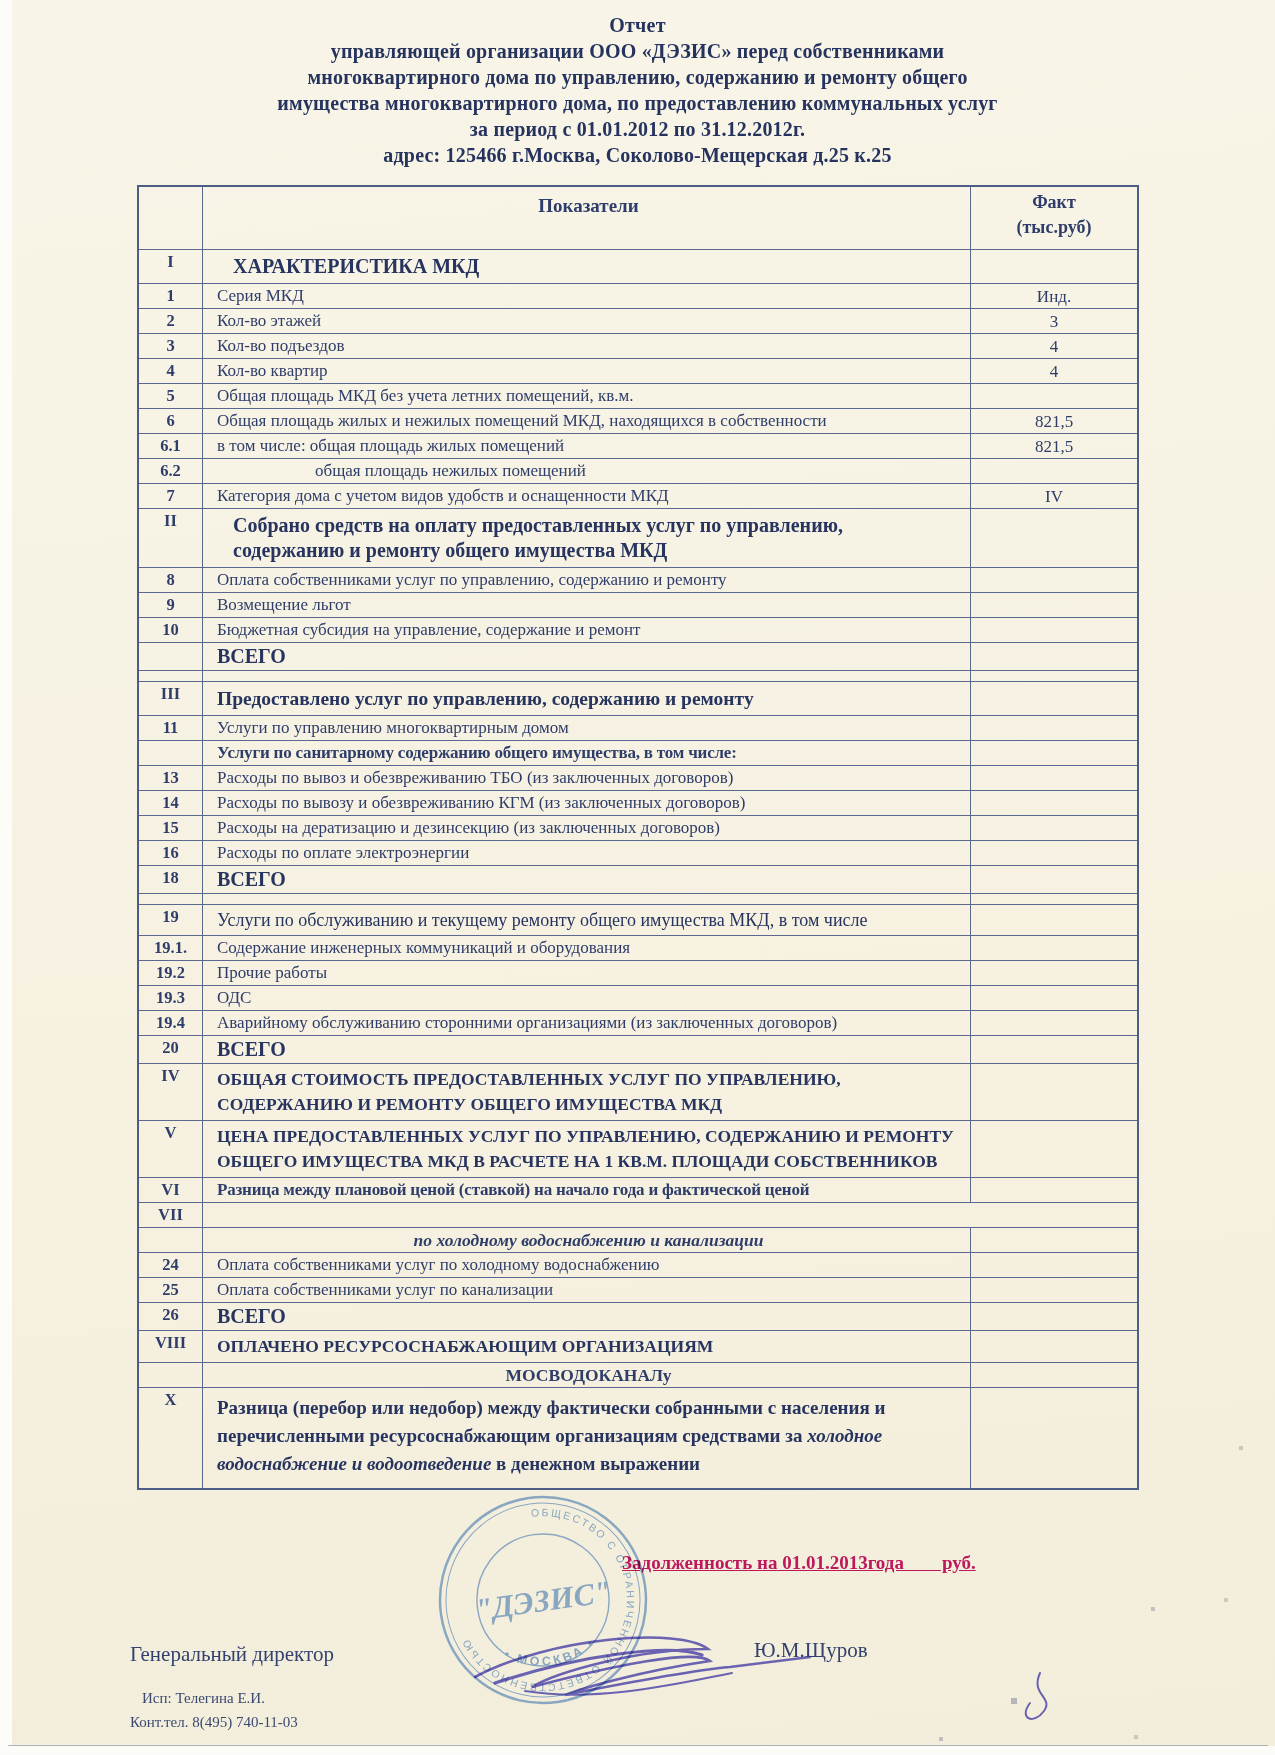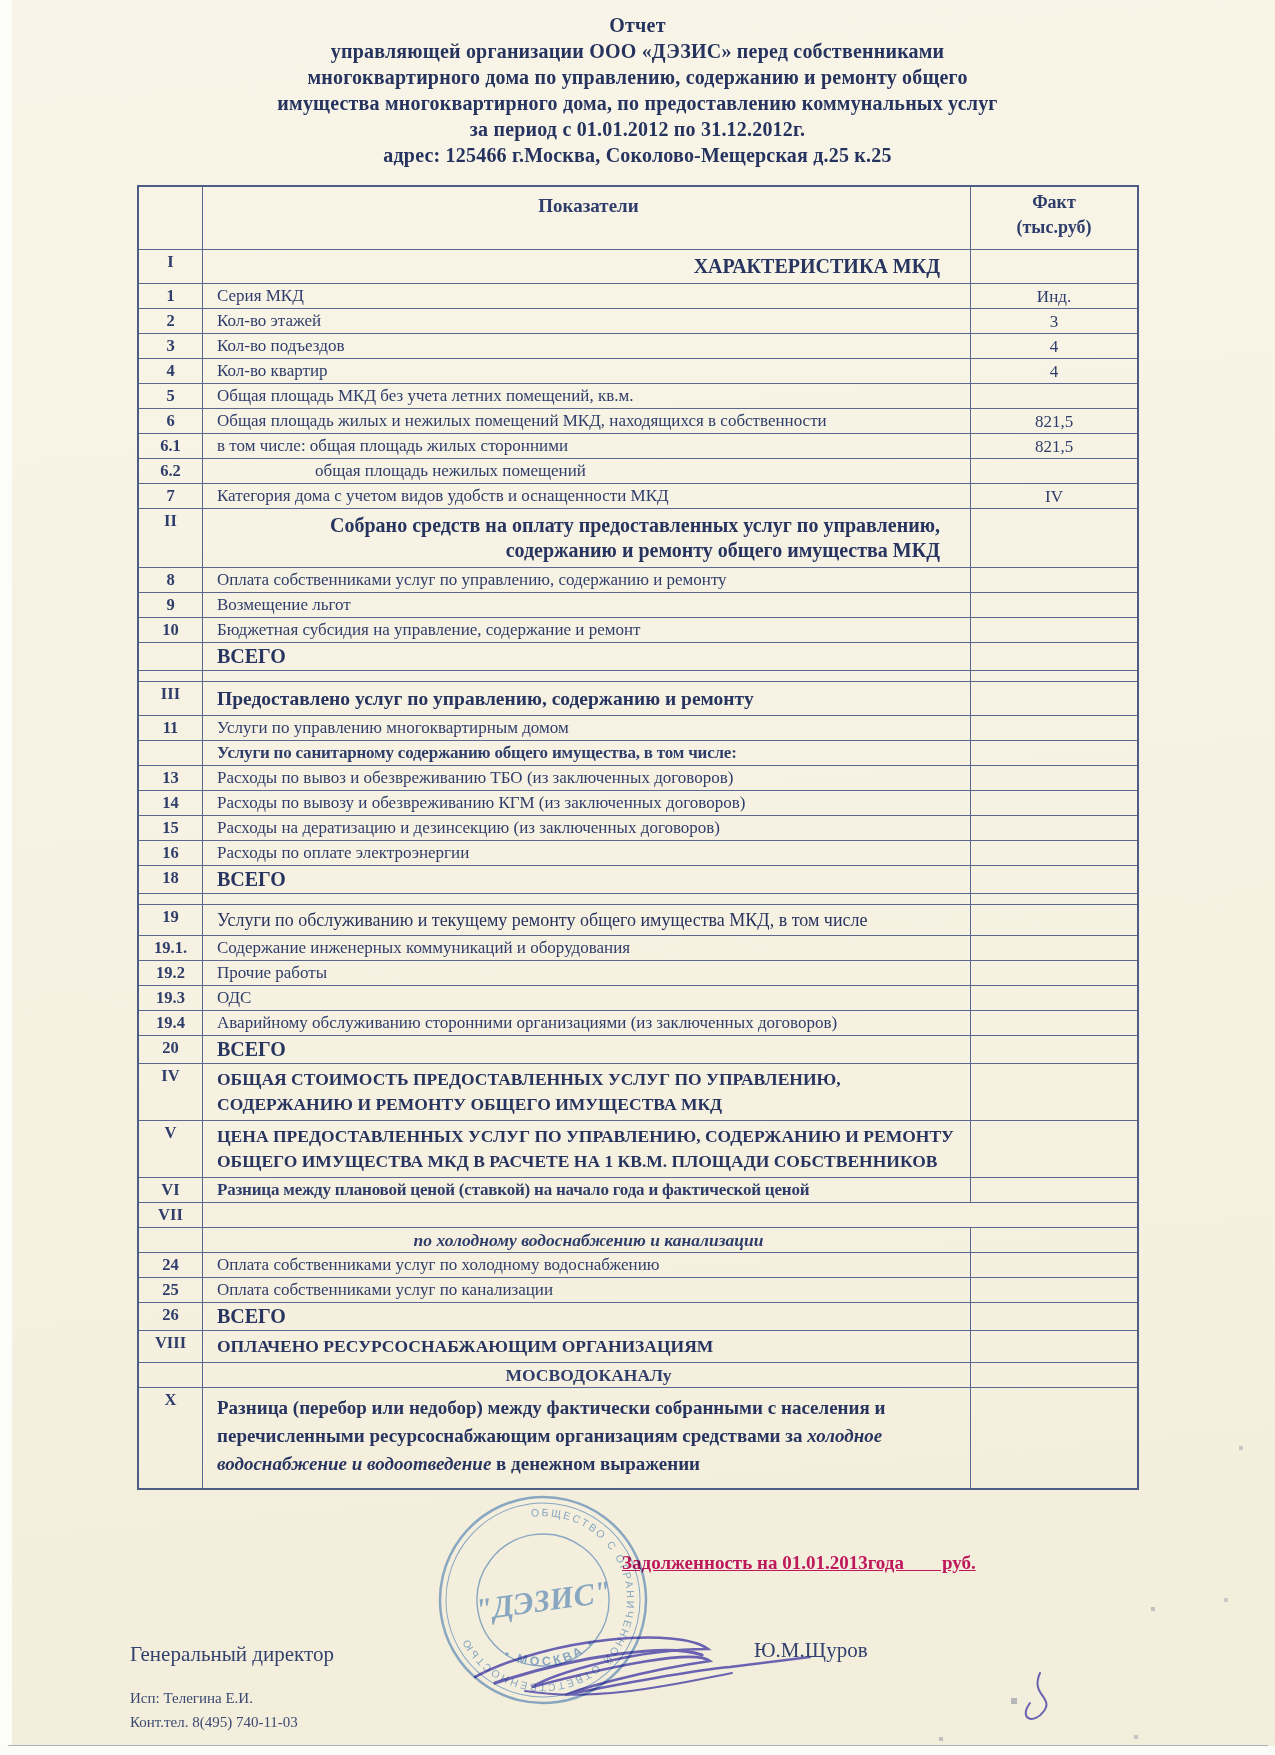--- a/index.html
+++ b/index.html
@@ -36,7 +36,7 @@
        font-weight:bold;font-size:19px;padding-top:9px}
   .thead .val{font-weight:bold;font-size:18px;line-height:25px;}
 
-  .r-sec .lbl{text-align:right;font-weight:bold;font-size:20px;line-height:25px;padding:4px 30px;color:#27345f}
+  .r-sec .lbl{text-align:left;font-weight:bold;font-size:20px;line-height:25px;padding:4px 30px;color:#27345f}
   .r-secL .lbl{font-weight:bold;font-size:19.5px;line-height:25px;padding:4px 10px 4px 14px;color:#27345f}
   .r-secL2 .lbl{font-weight:bold;font-size:19.5px;line-height:27px;padding:4px 185px 6px 14px;color:#27345f}
   .r-caps .lbl{font-weight:bold;font-size:17.5px;line-height:25px;padding:3px 10px 3px 14px;color:#27345f}

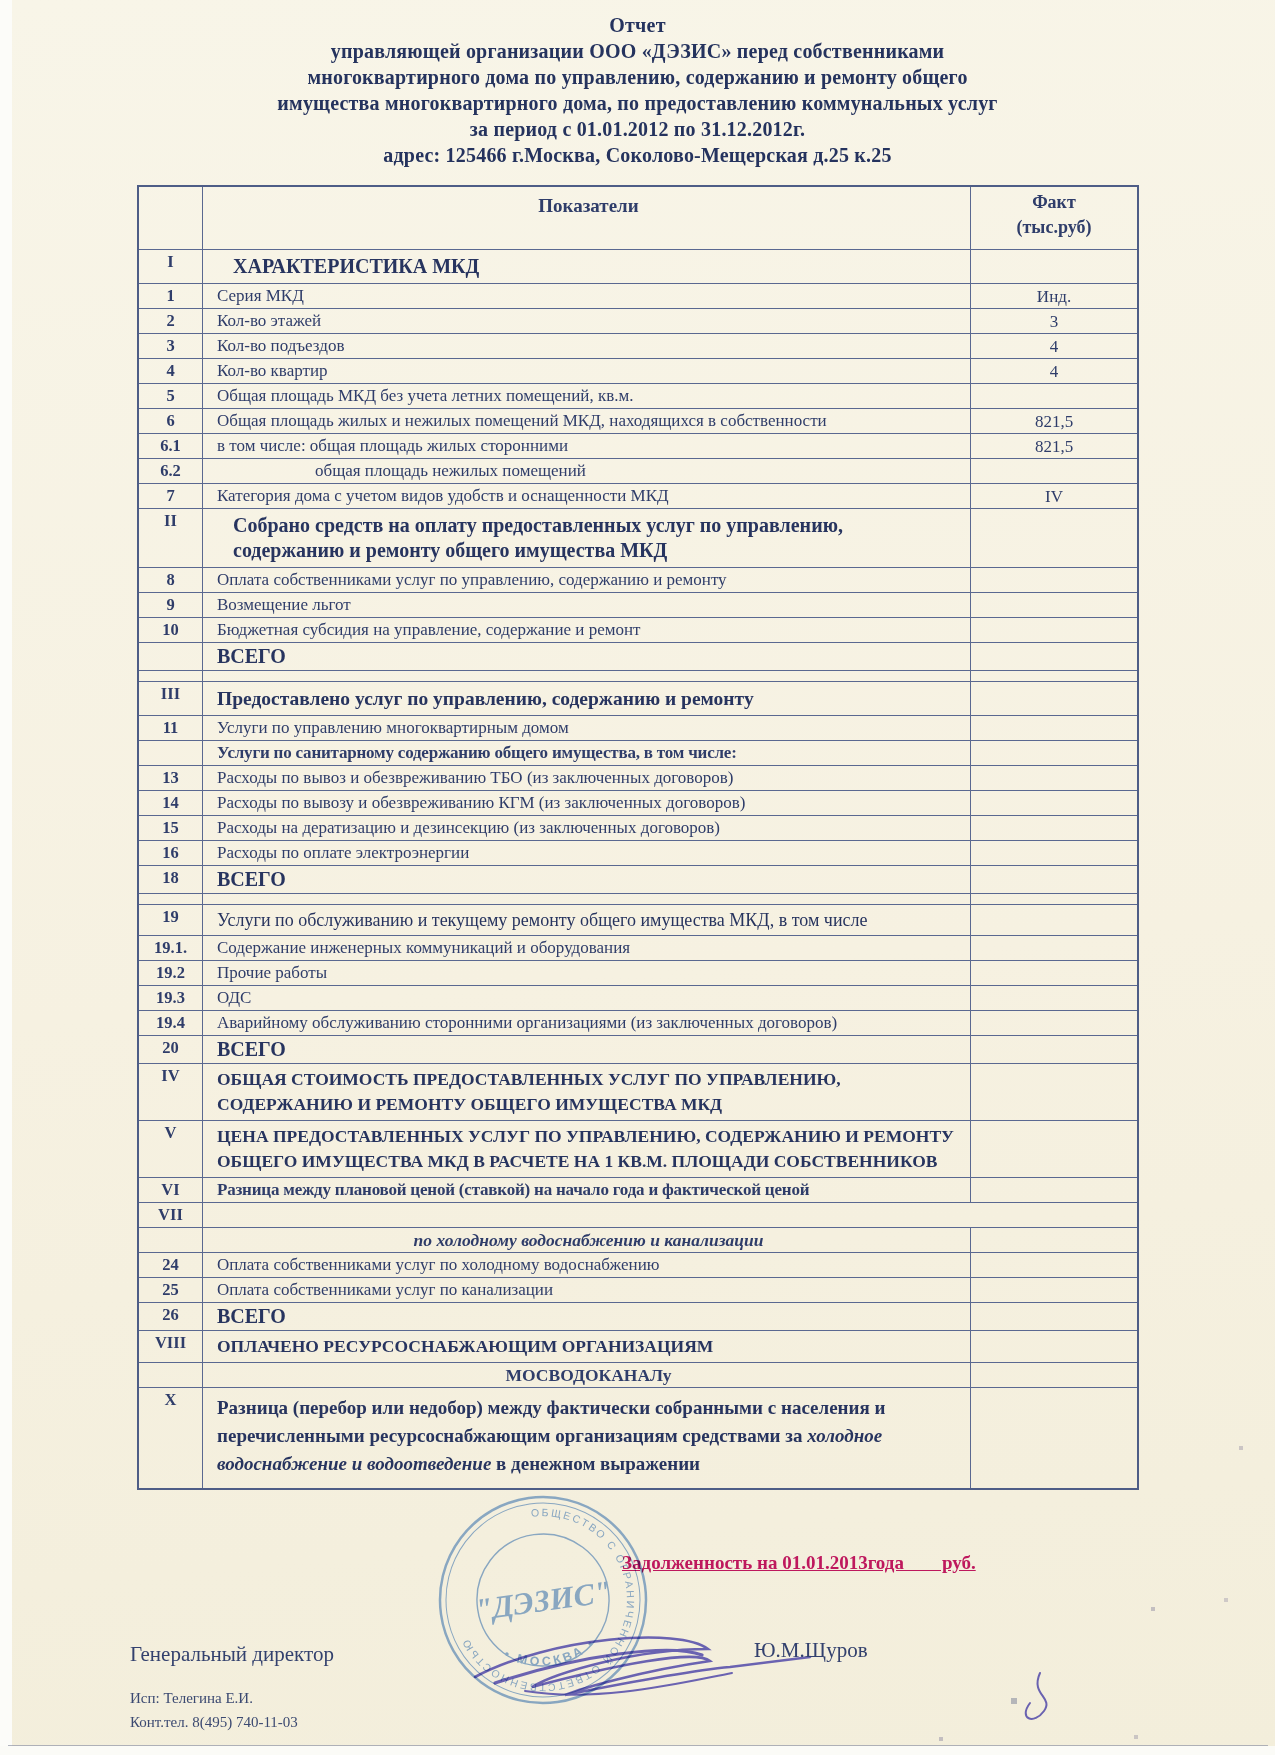--- a/index.html
+++ b/index.html
@@ -124,7 +124,7 @@
       </div>
       <div class="trow r-item">
         <div class="c num">6.1</div>
-        <div class="c lbl">в том числе: общая площадь жилых сторонними</div>
+        <div class="c lbl">в том числе: общая площадь жилых помещений</div>
         <div class="c val">821,5</div>
       </div>
       <div class="trow r-indent">

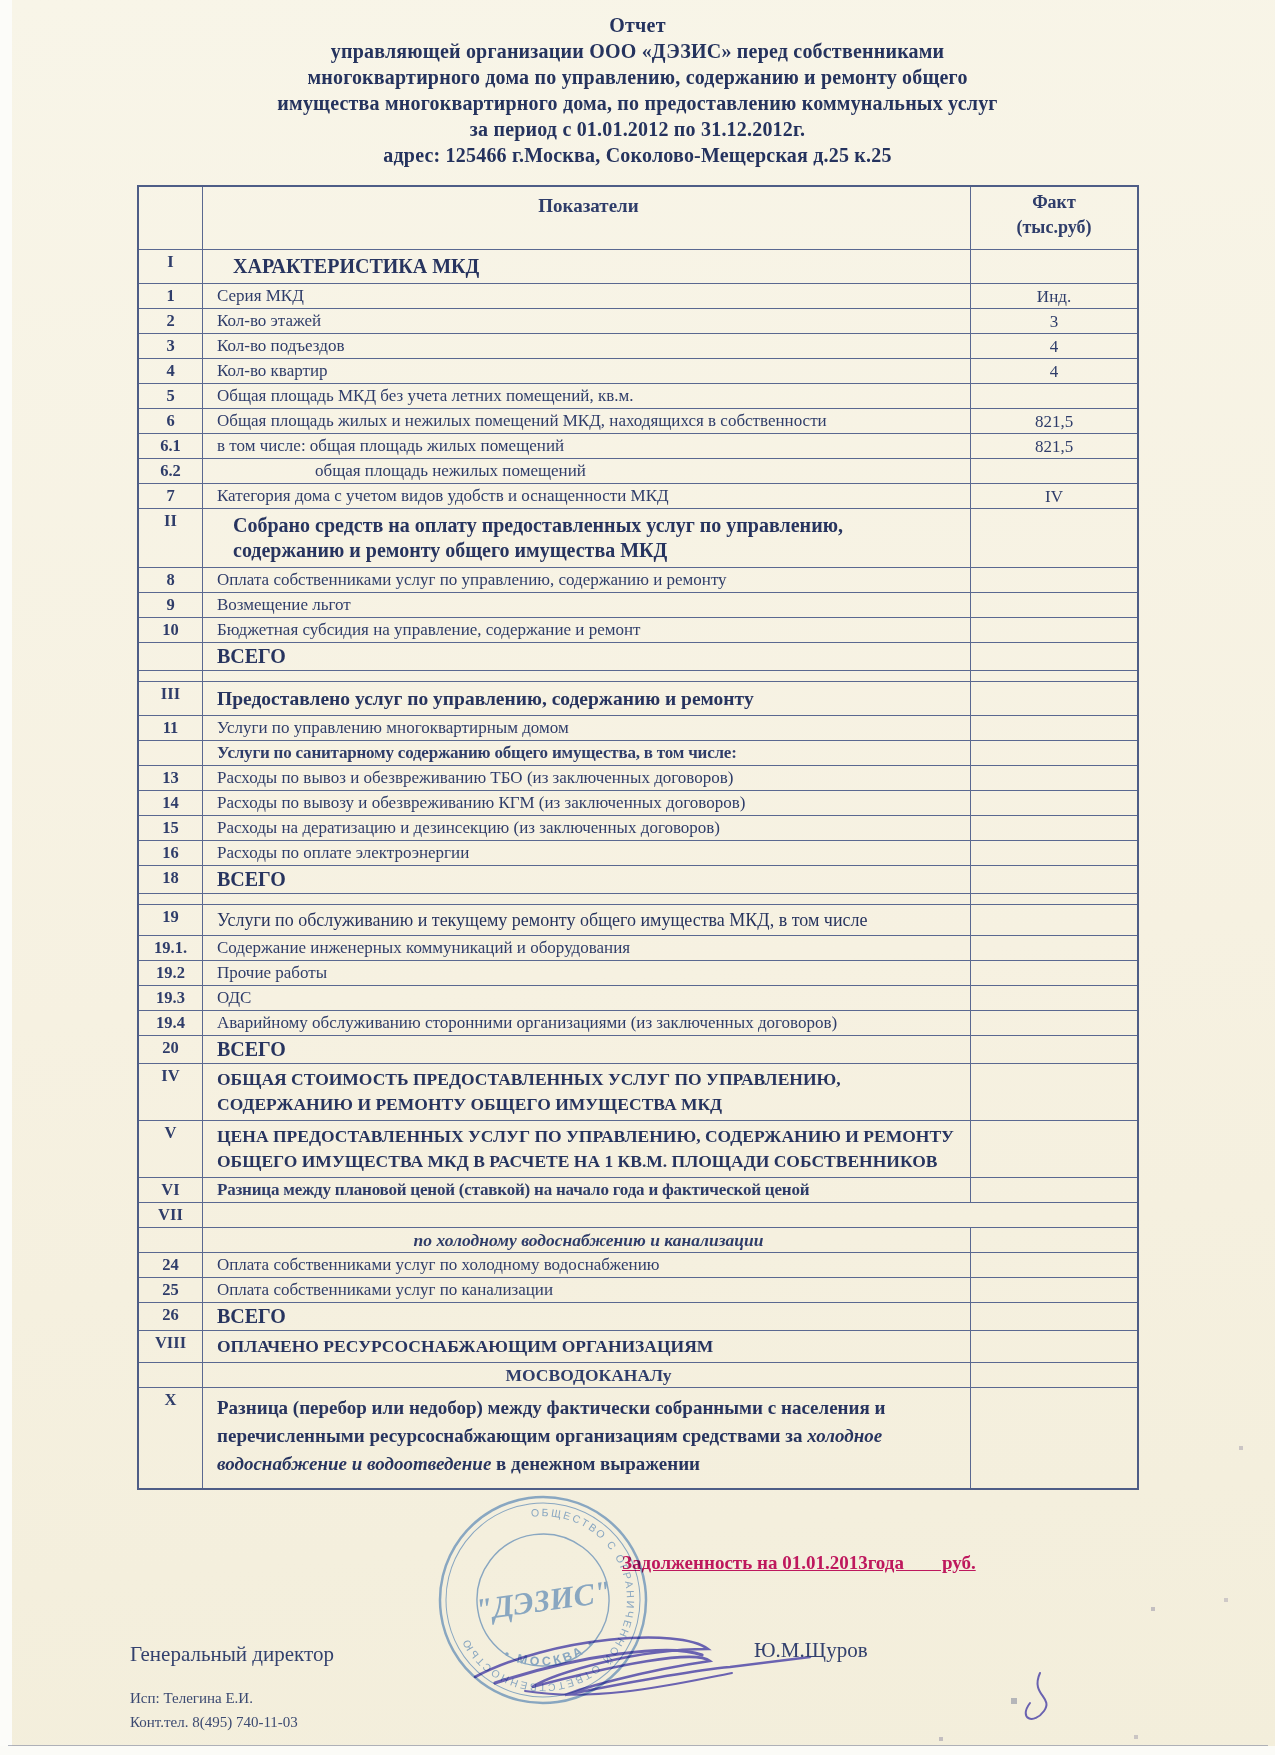--- a/index.html
+++ b/index.html
@@ -55,7 +55,7 @@
     text-decoration:underline;white-space:pre;color:#be185d}
   .dir{position:absolute;left:130px;top:1642px;font-size:21px;color:#33416e}
   .dirname{position:absolute;left:754px;top:1638px;font-size:21px;color:#33416e}
-  .exec{position:absolute;left:130px;top:1690px;font-size:15px;color:#3b4971}
+  .exec{position:absolute;left:142px;top:1690px;font-size:15px;color:#3b4971}
   .phone{position:absolute;left:130px;top:1714px;font-size:15px;color:#3b4971}
 
   .stamp{position:absolute;left:428px;top:1480px;width:230px;height:240px;

